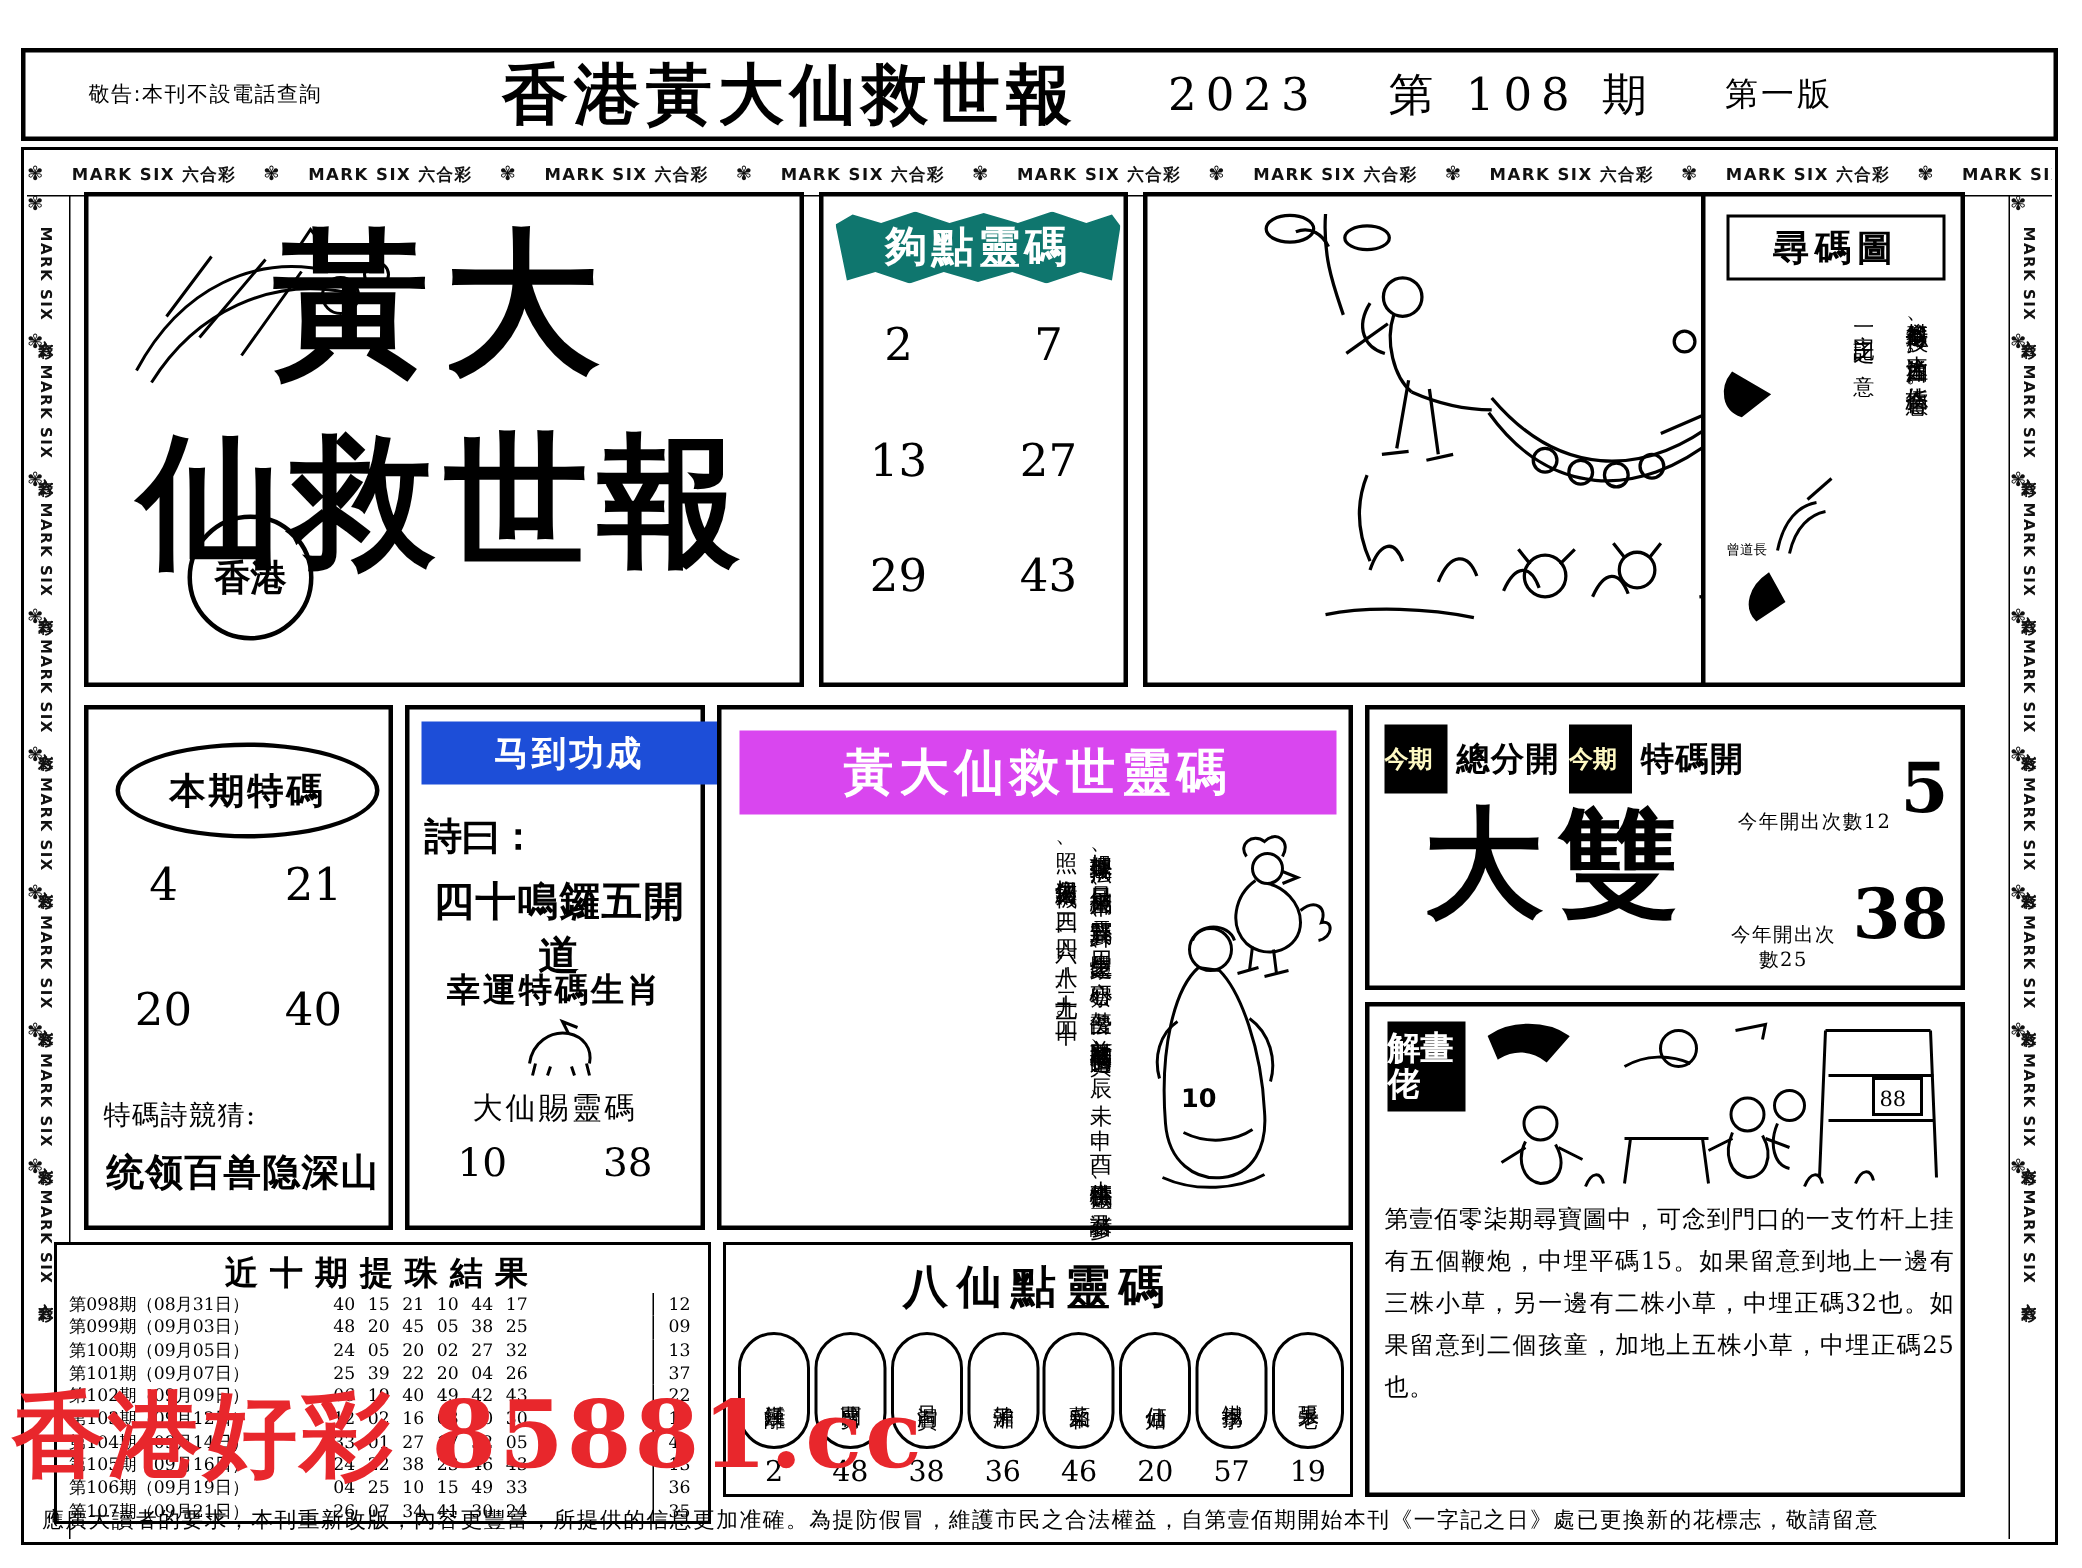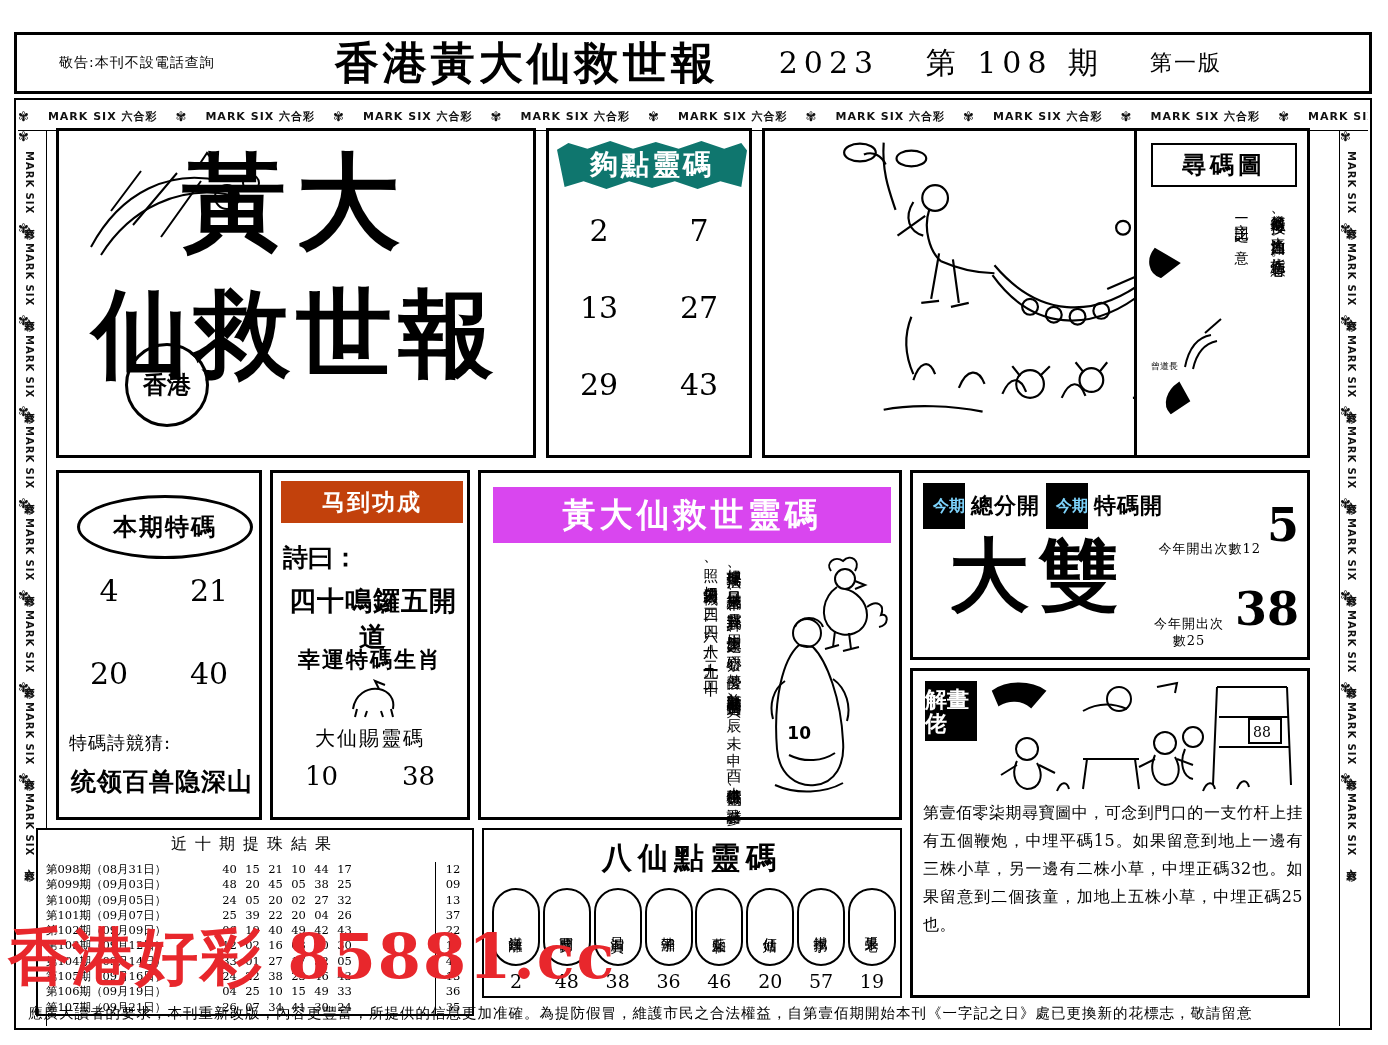--- a/index.html
+++ b/index.html
@@ -122,7 +122,7 @@
   
   .poem-box{left:270px;top:470px;width:200px;height:350px;}
   .poem-banner{
-    position:absolute;left:8px;top:8px;width:182px;height:42px;background:#c2410c;color:#fff;
+    position:absolute;left:8px;top:8px;width:197px;height:42px;background:#1d4ed8;color:#fff;
     font-size:23px;font-weight:bold;display:flex;align-items:center;justify-content:center;
     letter-spacing:2px;font-family:"DejaVu Serif","Liberation Serif",serif;
   }

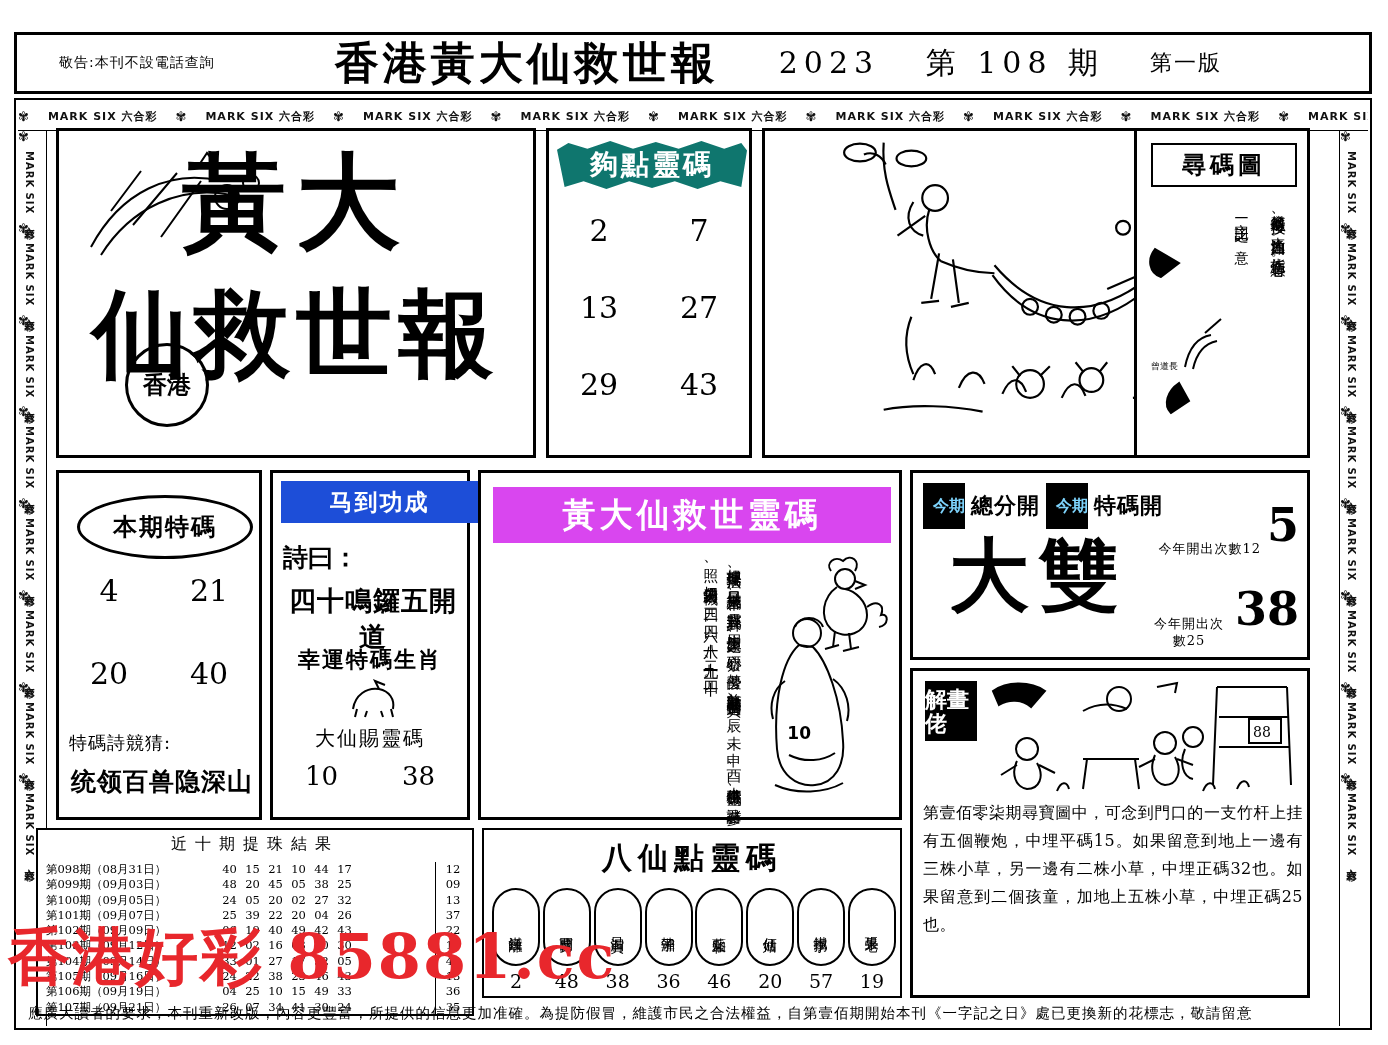--- a/index.html
+++ b/index.html
@@ -159,8 +159,8 @@
   
   .big-box{left:910px;top:470px;width:400px;height:190px;}
   .tag{
-    display:inline-flex;align-items:flex-end;justify-content:center;
-    background:#000;color:#7dd3fc;font-weight:bold;
+    display:inline-flex;align-items:flex-start;justify-content:center;
+    background:#000;color:#fef9c3;font-weight:bold;
     font-family:"DejaVu Serif","Liberation Serif",serif;
   }
   .tag-sq{width:42px;height:46px;font-size:16px;line-height:1.05;flex-direction:column;letter-spacing:0;}

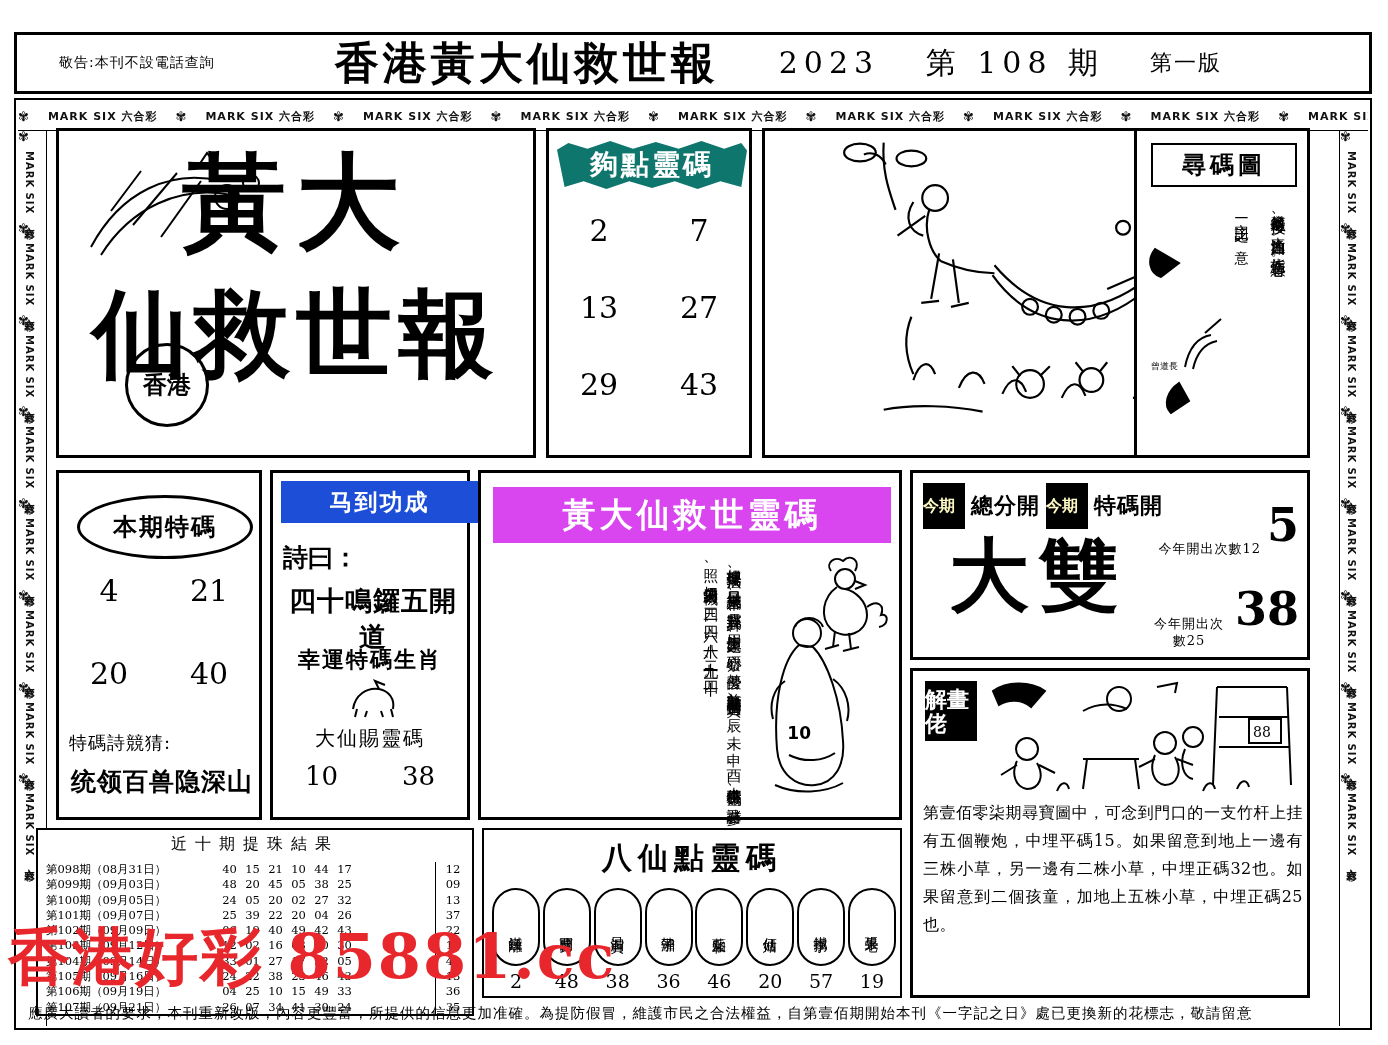--- a/index.html
+++ b/index.html
@@ -190,7 +190,7 @@
   
   .res-box{left:36px;top:828px;width:438px;height:188px;}
   .res-title{position:absolute;left:0;top:4px;width:100%;text-align:center;
-    font-size:16px;font-weight:normal;letter-spacing:8px;
+    font-size:22px;font-weight:bold;letter-spacing:8px;
     font-family:"DejaVu Serif","Liberation Serif",serif;}
   .res-table{position:absolute;left:6px;top:32px;width:426px;border-collapse:collapse;
     font-size:11.5px;font-family:"DejaVu Serif","Liberation Serif",serif;}

